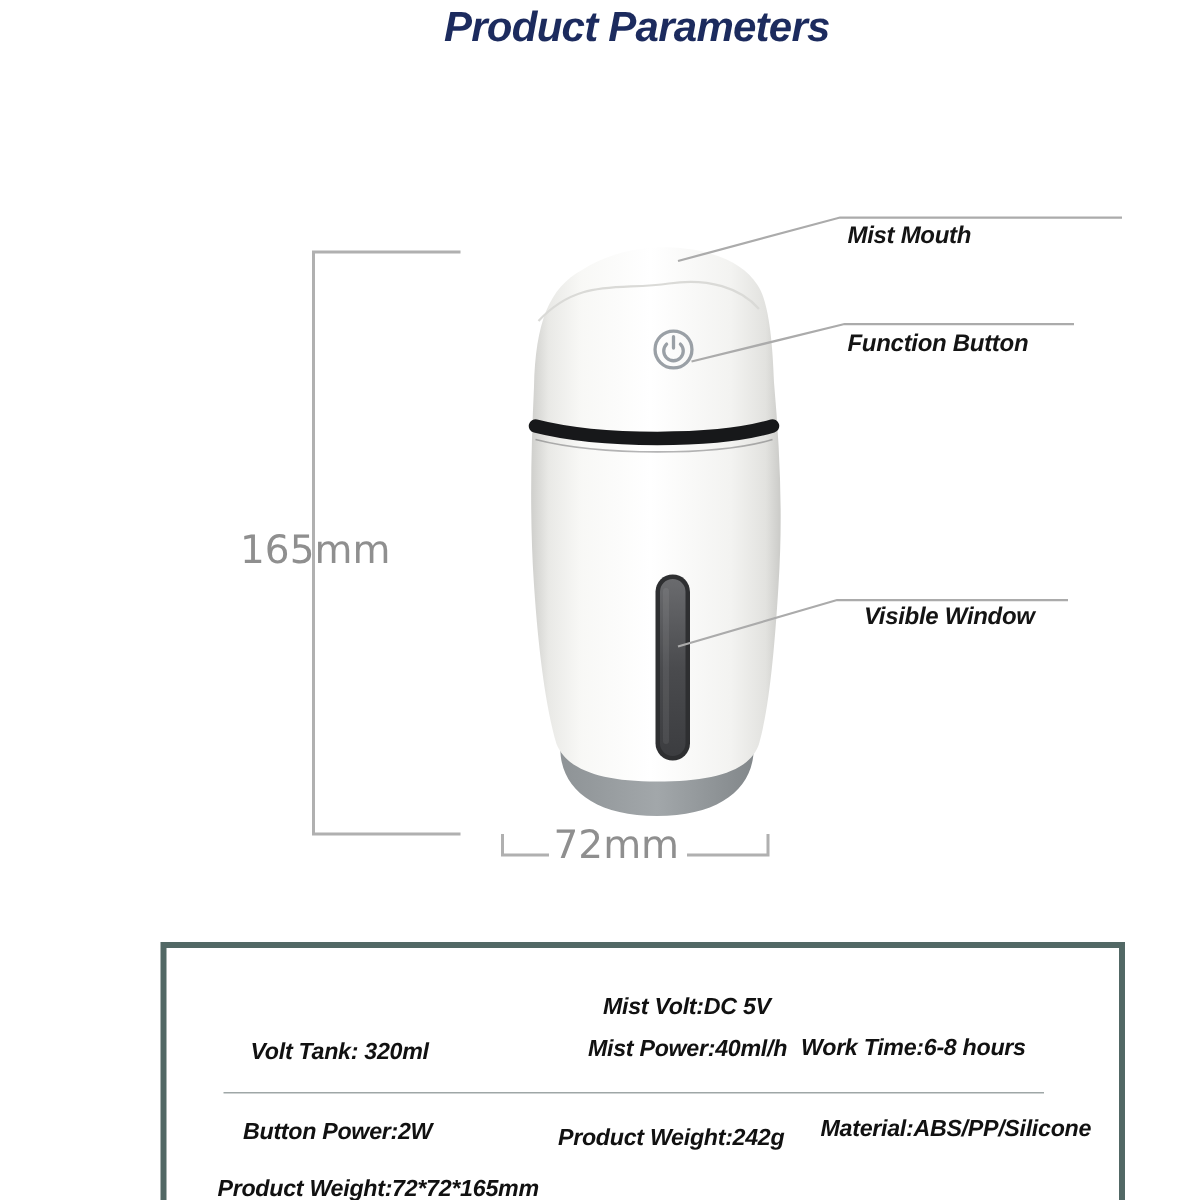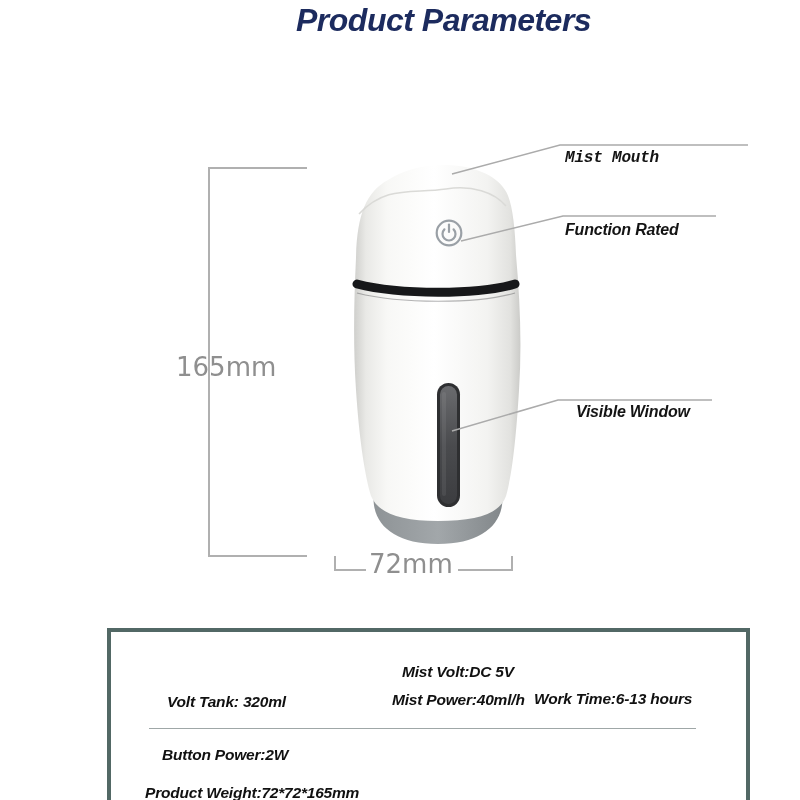--- a/index.html
+++ b/index.html
@@ -16,7 +16,7 @@
   }
   .title{
     position:absolute;left:296px;top:2px;margin:0;
-    font-size:32px;font-weight:bold;font-style:italic;
+    font-size:28px;font-weight:bold;font-style:italic;
     letter-spacing:-0.5px;color:var(--title-color);
   }
   .overlay{position:absolute;left:0;top:0;pointer-events:none;}

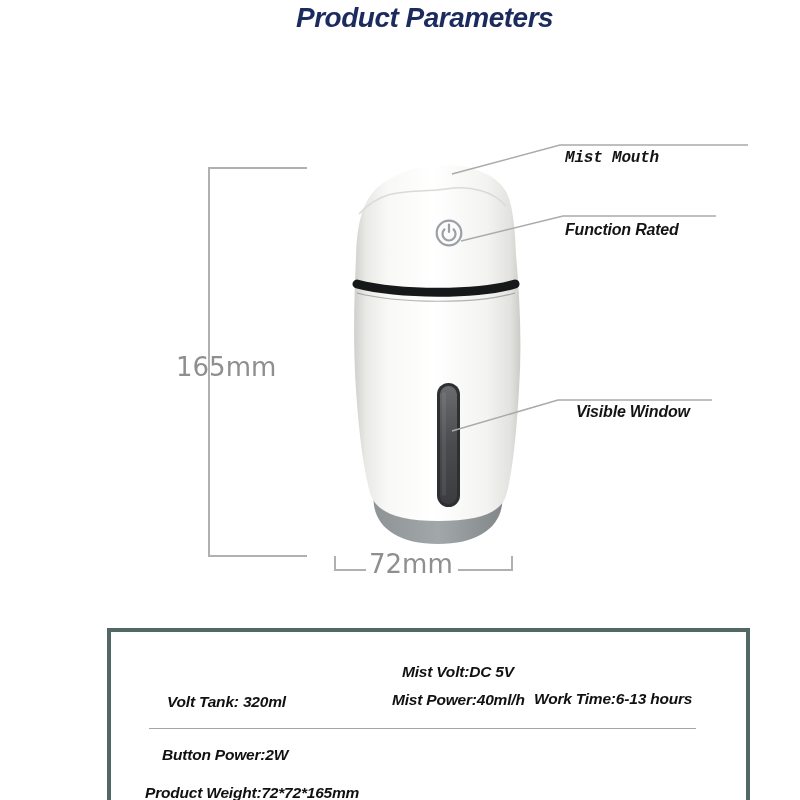--- a/index.html
+++ b/index.html
@@ -25,7 +25,7 @@
     position:absolute;font-size:16px;font-weight:bold;font-style:italic;
     color:var(--label-color);letter-spacing:-0.2px;white-space:nowrap;
   }
-  .lbl-mist{left:565px;top:149px;font-family:Liberation Mono, monospace;}
+  .lbl-mist{left:565px;top:149px;}
   .lbl-function{left:565px;top:221px;}
   .lbl-window{left:576px;top:403px;text-align:center;}
   .dim{

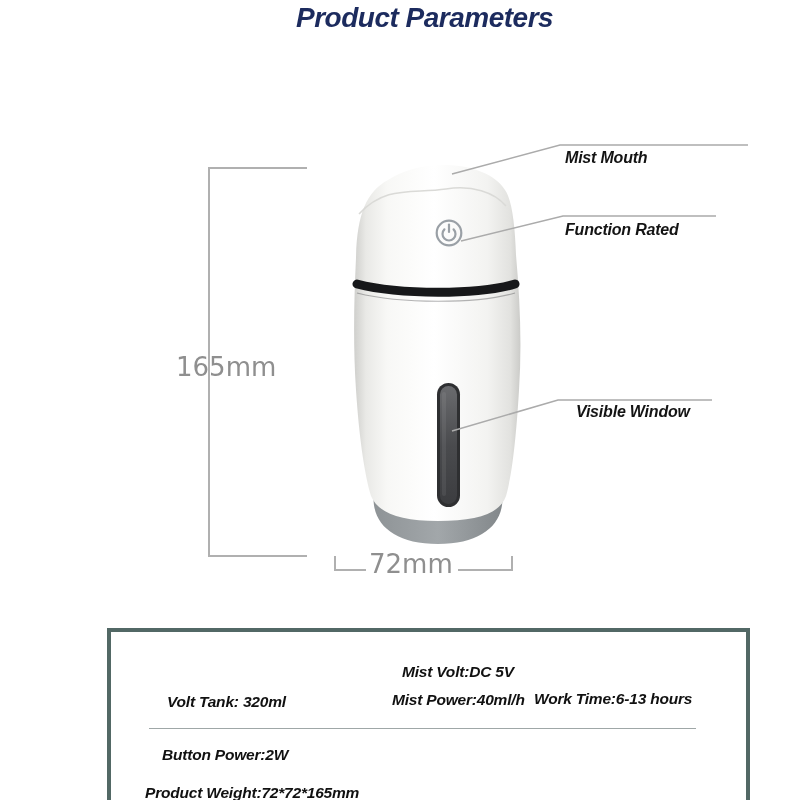--- a/index.html
+++ b/index.html
@@ -130,7 +130,7 @@
   </svg>
 
   <div class="callout-label lbl-mist">Mist Mouth</div>
-  <div class="callout-label lbl-function">Function Rated</div>
+  <div class="callout-label lbl-function">Function Button</div>
   <div class="callout-label lbl-window">Visible Window</div>
 
   <div class="dim dim-h">165mm</div>

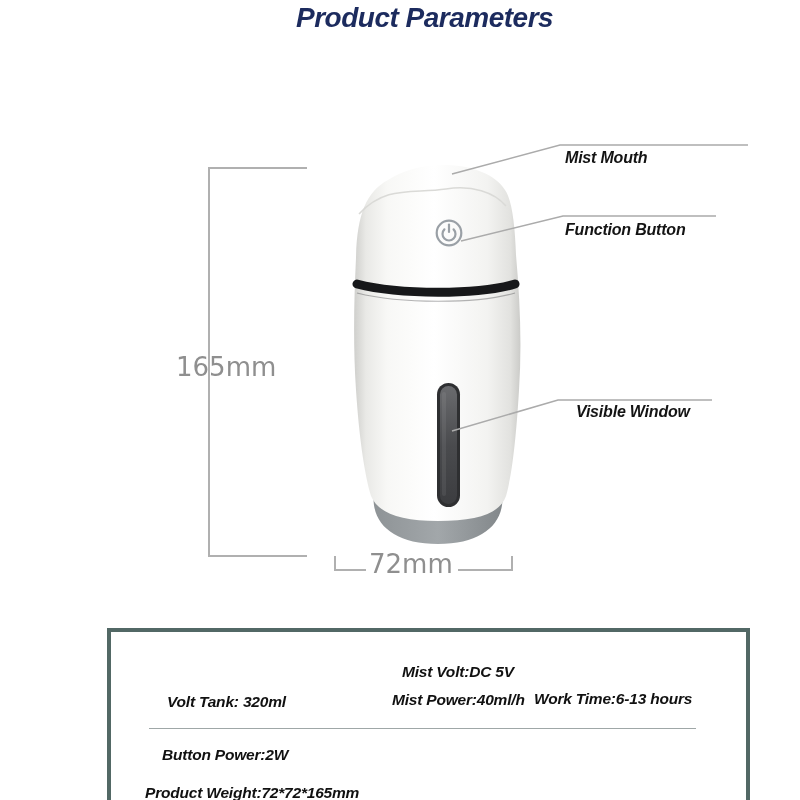--- a/index.html
+++ b/index.html
@@ -32,7 +32,7 @@
     position:absolute;color:var(--dimension-color);
     font-family:"DejaVu Sans",sans-serif;font-size:26px;font-weight:500;white-space:nowrap;
   }
-  .dim-h{left:176px;top:352px;}
+  .dim-h{left:160px;top:352px;}
   .dim-w{left:369px;top:549px;}
   .spec-table{
     position:absolute;left:107px;top:628px;width:635px;height:200px;

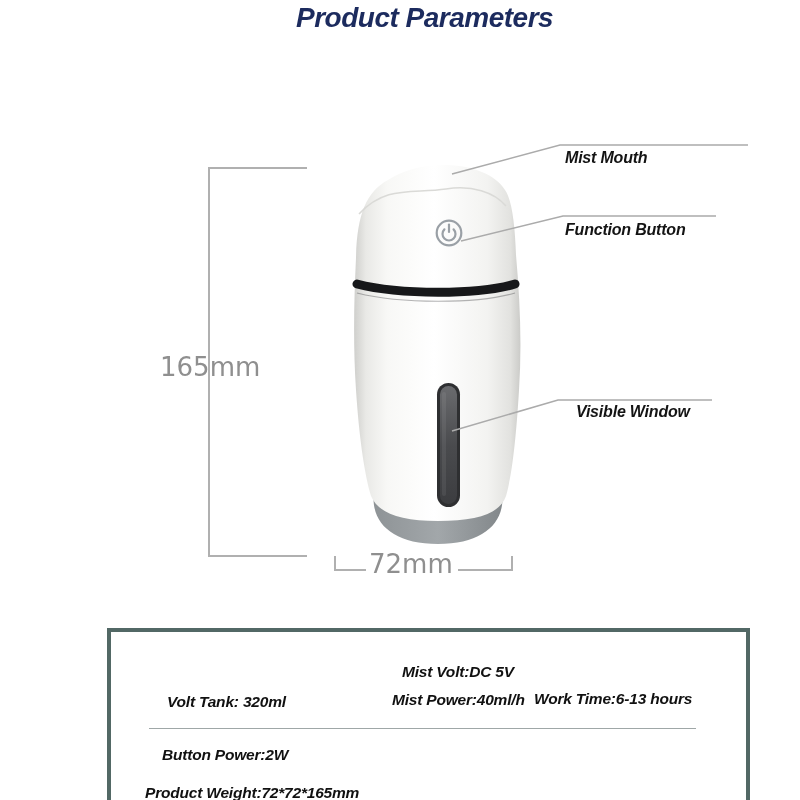--- a/index.html
+++ b/index.html
@@ -141,7 +141,7 @@
 
     <div class="cell" style="left:56px;top:61px">Volt Tank: 320ml</div>
     <div class="cell" style="left:281px;top:59px">Mist Power:40ml/h</div>
-    <div class="cell" style="left:423px;top:58px">Work Time:6-13 hours</div>
+    <div class="cell" style="left:423px;top:58px">Work Time:6-8 hours</div>
 
     <div class="divider"></div>
 

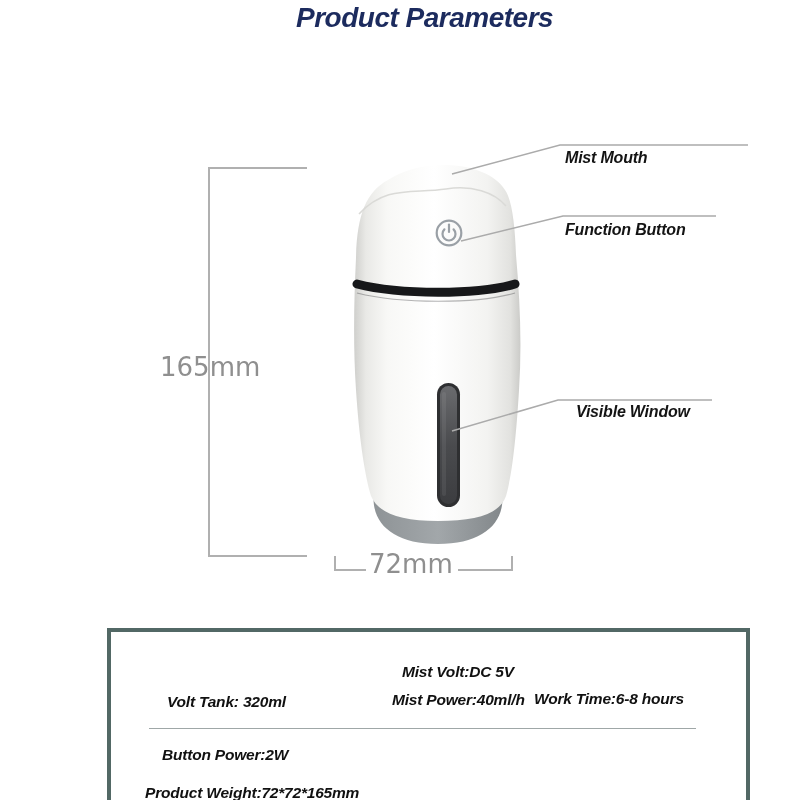--- a/index.html
+++ b/index.html
@@ -146,6 +146,7 @@
     <div class="divider"></div>
 
     <div class="cell" style="left:51px;top:114px">Button Power:2W</div>
+    <div class="cell" style="left:261px;top:118px">Product Weight:242g</div>
 
     <div class="cell" style="left:34px;top:152px">Product Weight:72*72*165mm</div>
   </div>

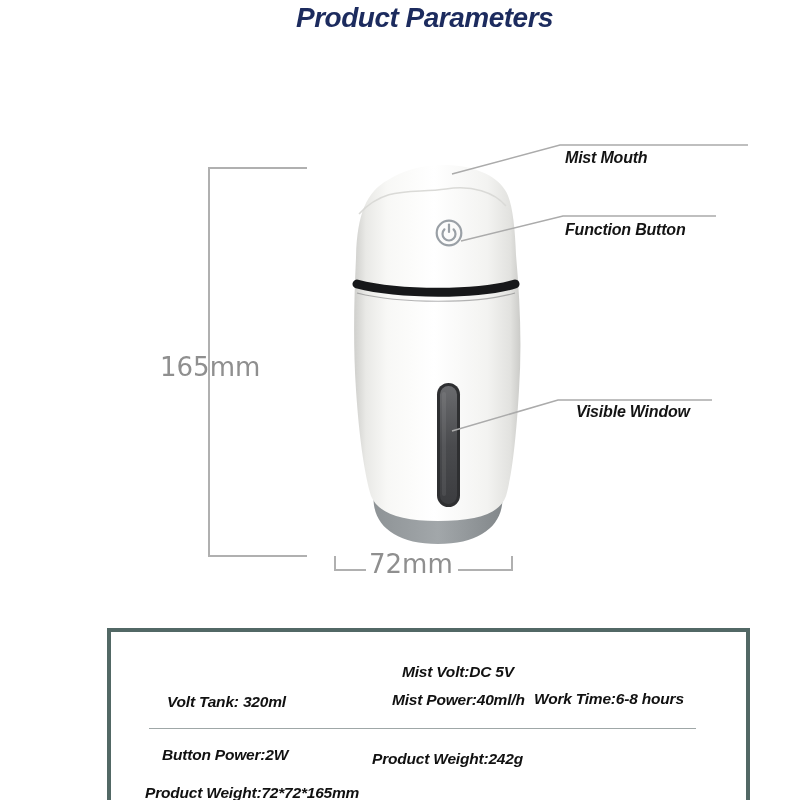--- a/index.html
+++ b/index.html
@@ -147,6 +147,7 @@
 
     <div class="cell" style="left:51px;top:114px">Button Power:2W</div>
     <div class="cell" style="left:261px;top:118px">Product Weight:242g</div>
+    <div class="cell" style="left:436px;top:112px">Material:ABS/PP/Silicone</div>
 
     <div class="cell" style="left:34px;top:152px">Product Weight:72*72*165mm</div>
   </div>

